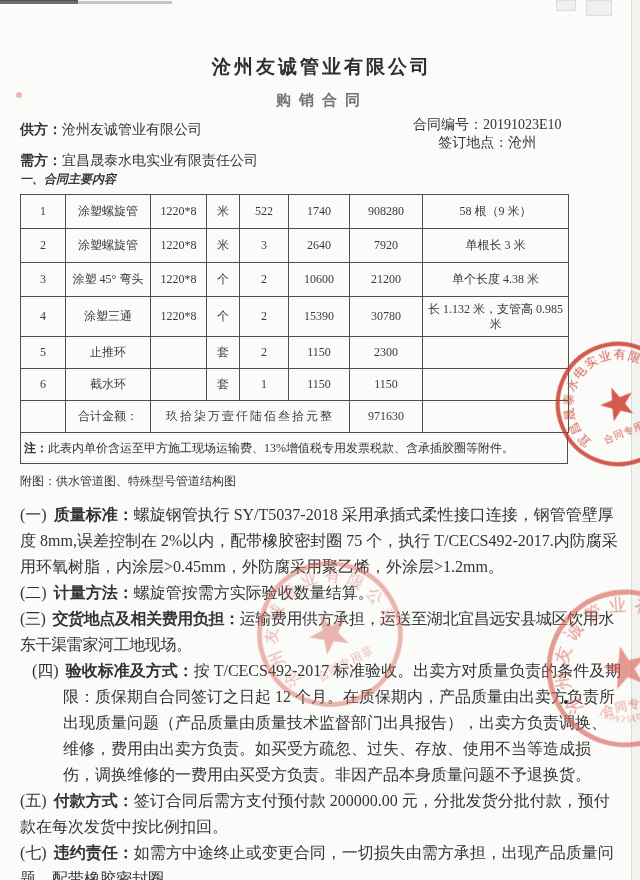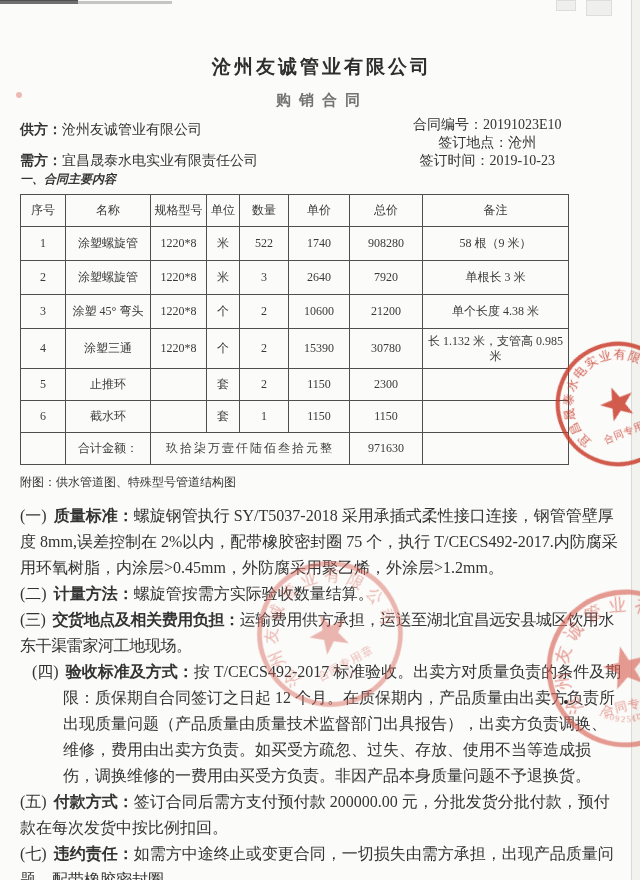--- a/index.html
+++ b/index.html
@@ -94,7 +94,6 @@
       <div class="m-right">
         <div><span>合同编号：</span><span>20191023E10</span></div>
         <div><span>签订地点：</span><span>沧州</span></div>
-        <div><span>签订时间：</span><span>2019-10-23</span></div>
       </div>
     </div>
 

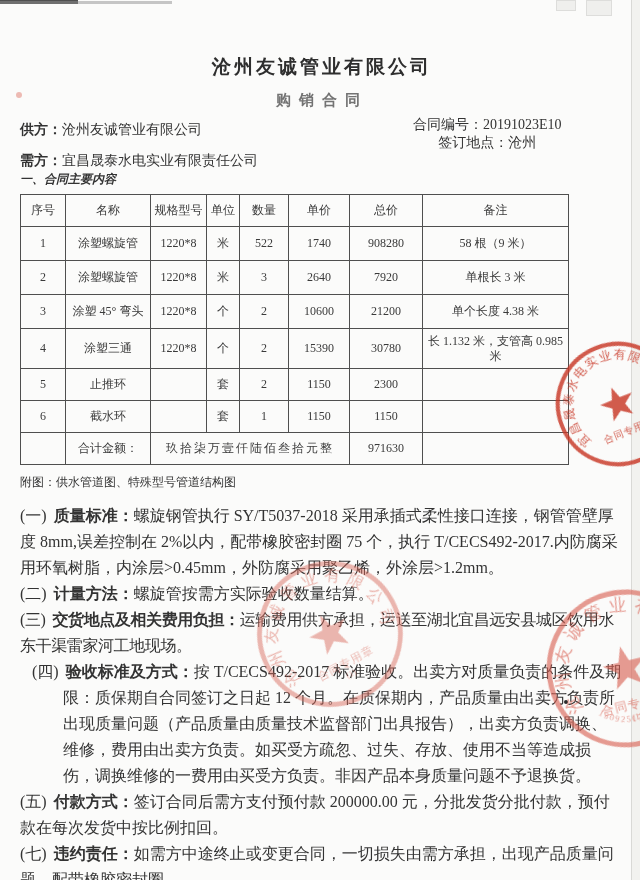--- a/index.html
+++ b/index.html
@@ -111,16 +111,6 @@
           <col style="width:146px">
       </colgroup>
       <tbody>
-          <tr class="h">
-        <th>序号</th>
-        <th>名称</th>
-        <th>规格型号</th>
-        <th>单位</th>
-        <th>数量</th>
-        <th>单价</th>
-        <th>总价</th>
-        <th>备注</th>
-      </tr>
       <tr class="r">
         <td>1</td>
         <td>涂塑螺旋管</td>

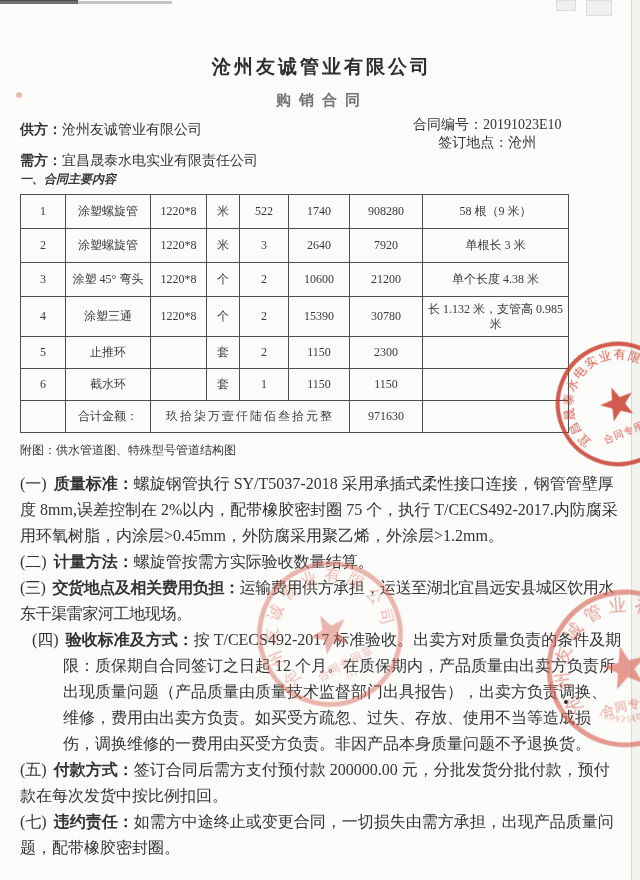--- a/index.html
+++ b/index.html
@@ -181,6 +181,7 @@
     </tbody>
       </table>
 
+    <div class="note-box"><span class="label-b">注：</span><span>此表内单价含运至甲方施工现场运输费、13%增值税专用发票税款、含承插胶圈等附件。</span></div>
 
     <p class="attachment"><span>附图：</span><span>供水管道图、特殊型号管道结构图</span></p>
 

